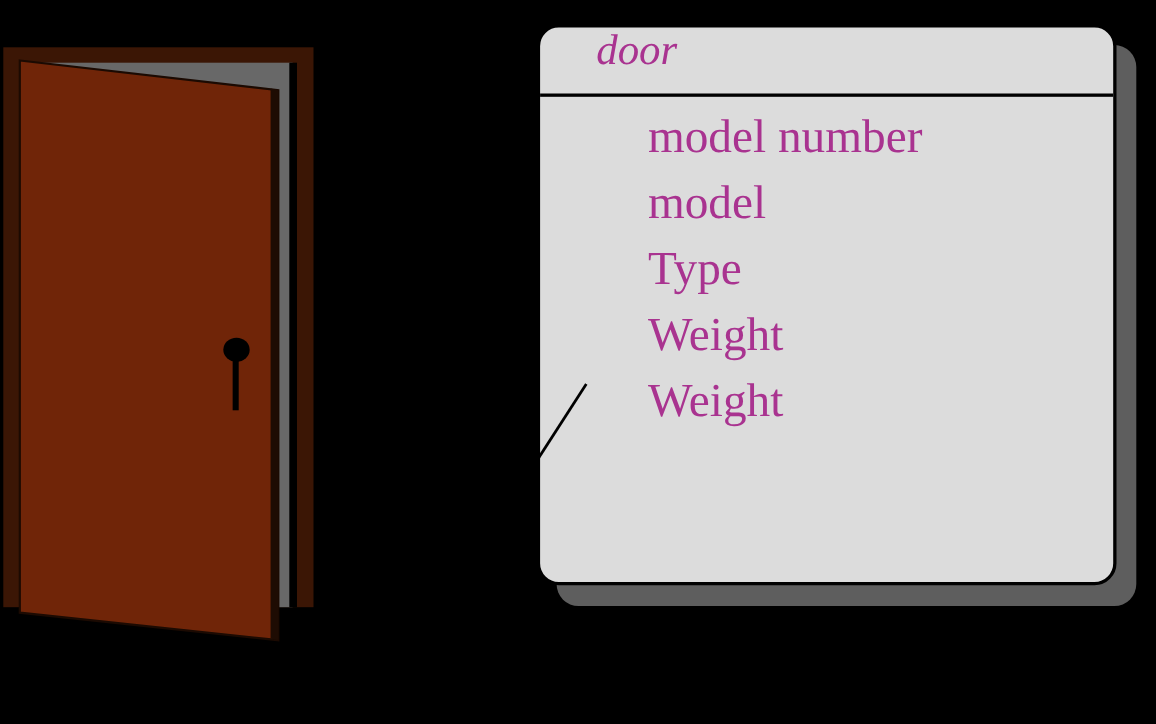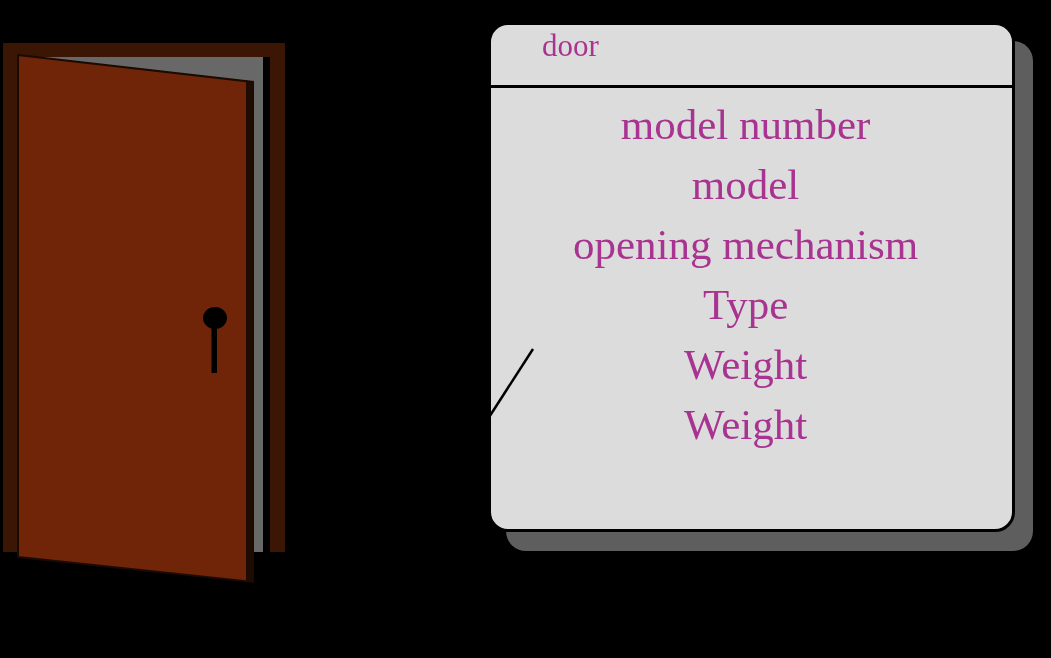--- a/index.html
+++ b/index.html
@@ -43,9 +43,10 @@
   }
   .class-title {
     display: inline-block;
-    font-size: 31px;
+    font-size: 39px;
     line-height: 42px;
     white-space: nowrap;
+    font-style: italic;
   }
   .attrs {
     position: absolute;

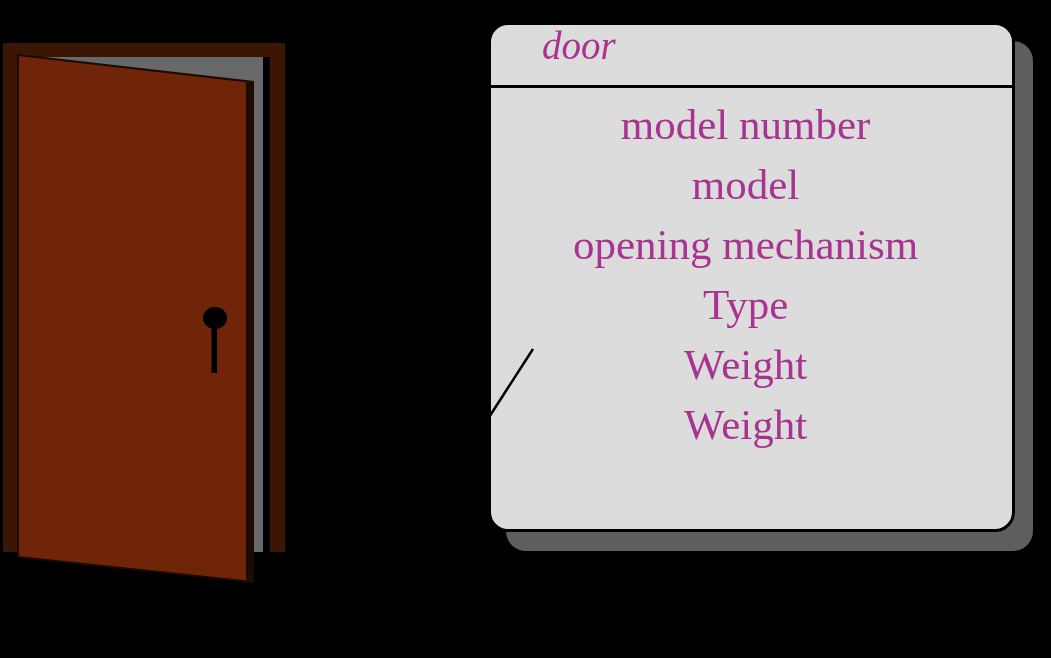--- a/index.html
+++ b/index.html
@@ -50,14 +50,13 @@
   }
   .attrs {
     position: absolute;
-    left: 0;
+    left: 16px;
     top: 70px;
     margin: 0;
     padding: 0 0 0 82px;
     list-style: none;
     font-size: 43px;
     line-height: 60px;
-    text-align: center;
   }
   .attrs li {
     white-space: nowrap;

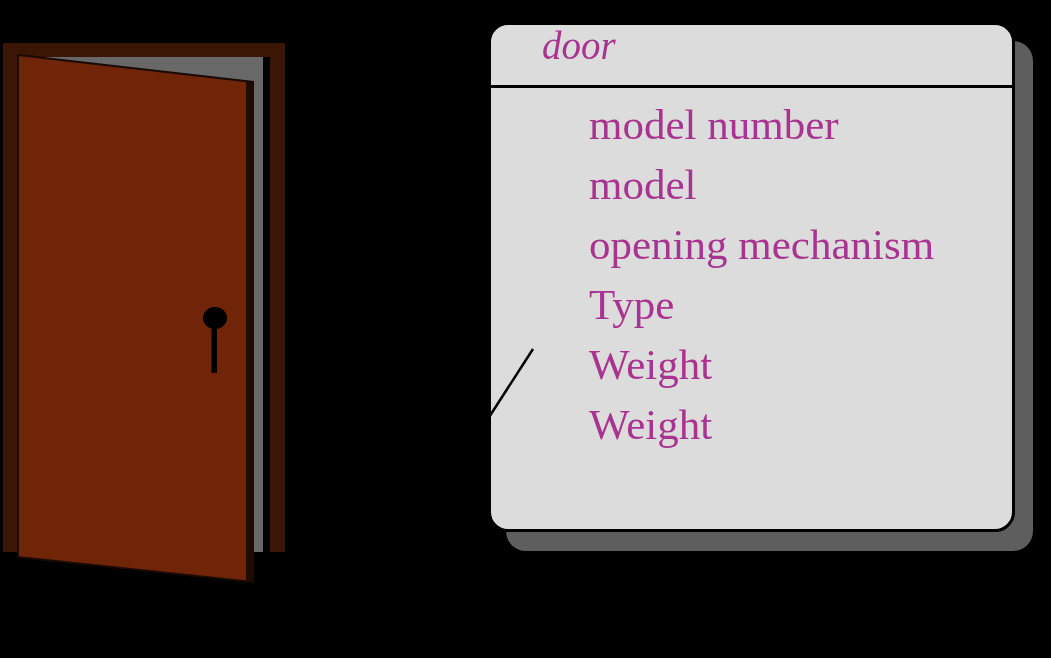--- a/index.html
+++ b/index.html
@@ -90,7 +90,6 @@
   <ul class="attrs">
       <li>model number</li>
       <li>model</li>
-      <li>opening mechanism</li>
       <li>Type</li>
       <li>Weight</li>
       <li>Weight</li>

